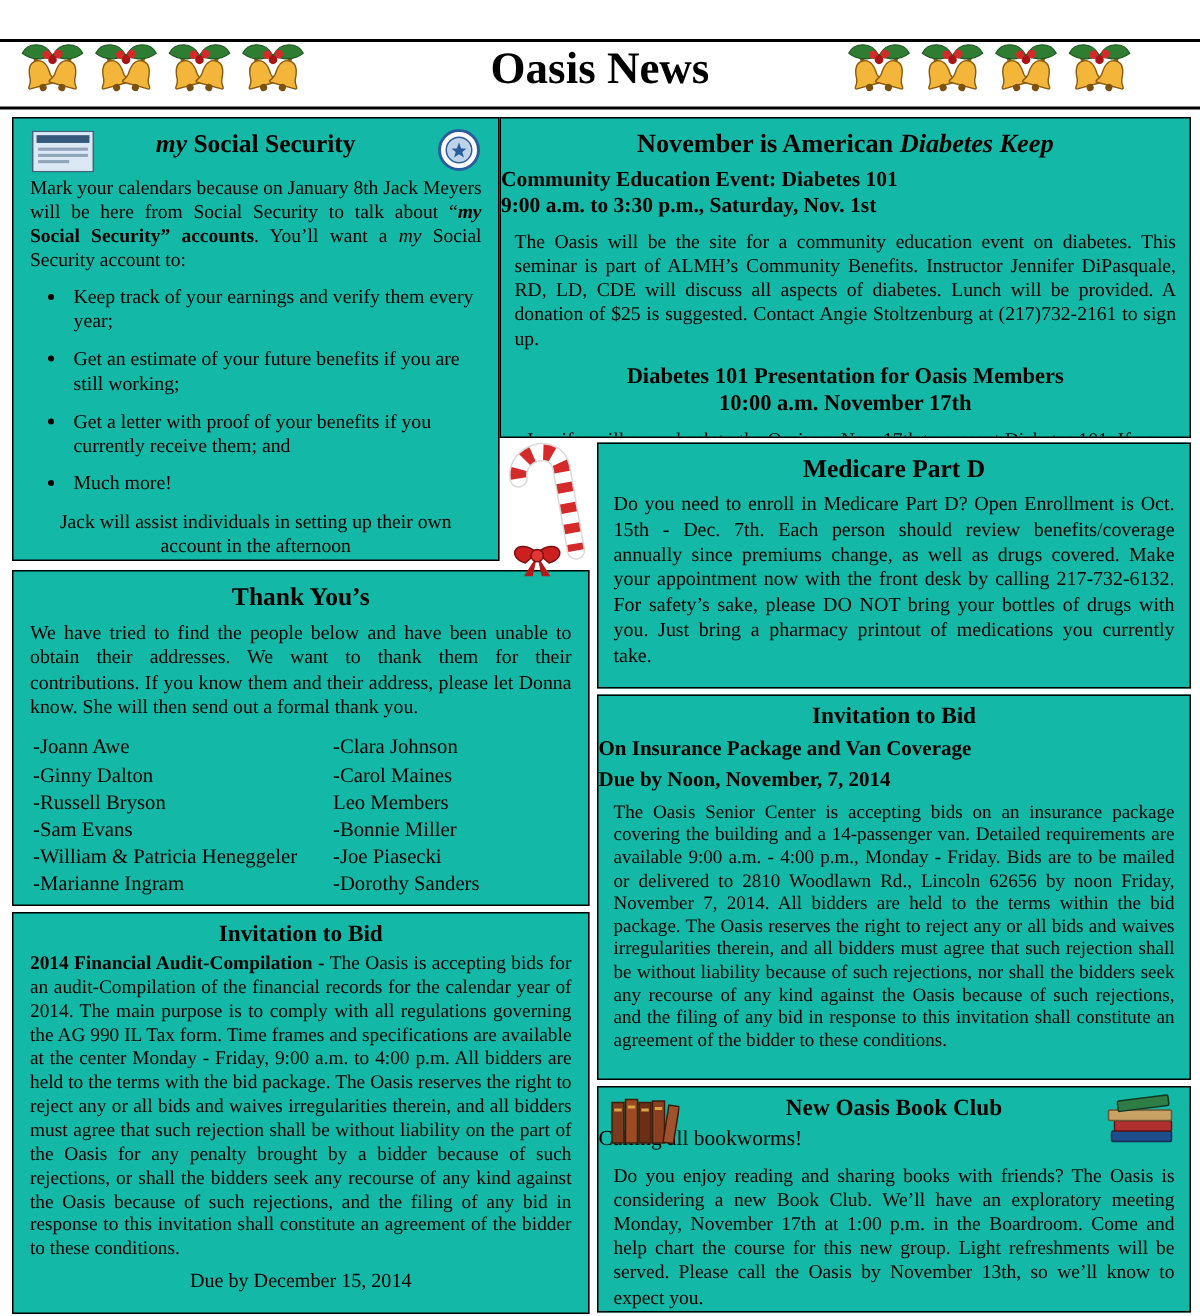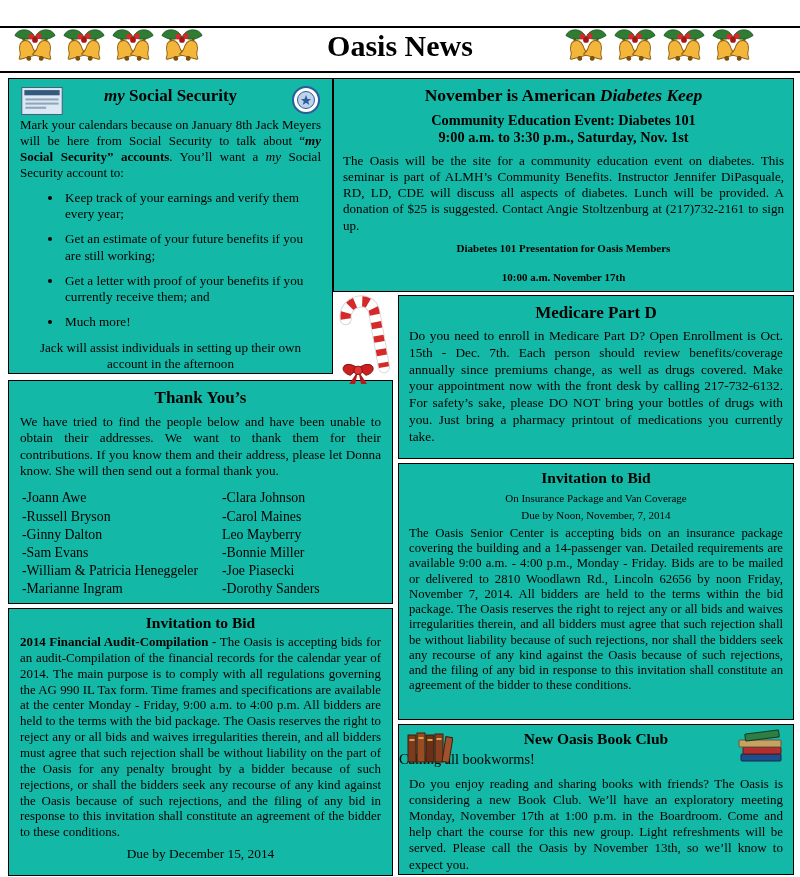--- a/index.html
+++ b/index.html
@@ -41,7 +41,7 @@
   #box-social .footer{margin-top:8px;text-align:center}
 
   
-  .dia-sub{text-align:center;font-weight:bold;font-size:14.3px;line-height:1.18;margin:0}
+  .dia-sub{text-align:left;font-weight:bold;font-size:14.3px;line-height:1.18;margin:0}
   .dia-sub1{margin-top:6px}
   #box-diabetes .body{padding:0 9px;margin-top:7px}
   .dia-pres{text-align:center;font-weight:bold;font-size:11px;line-height:1.2;margin:16px}

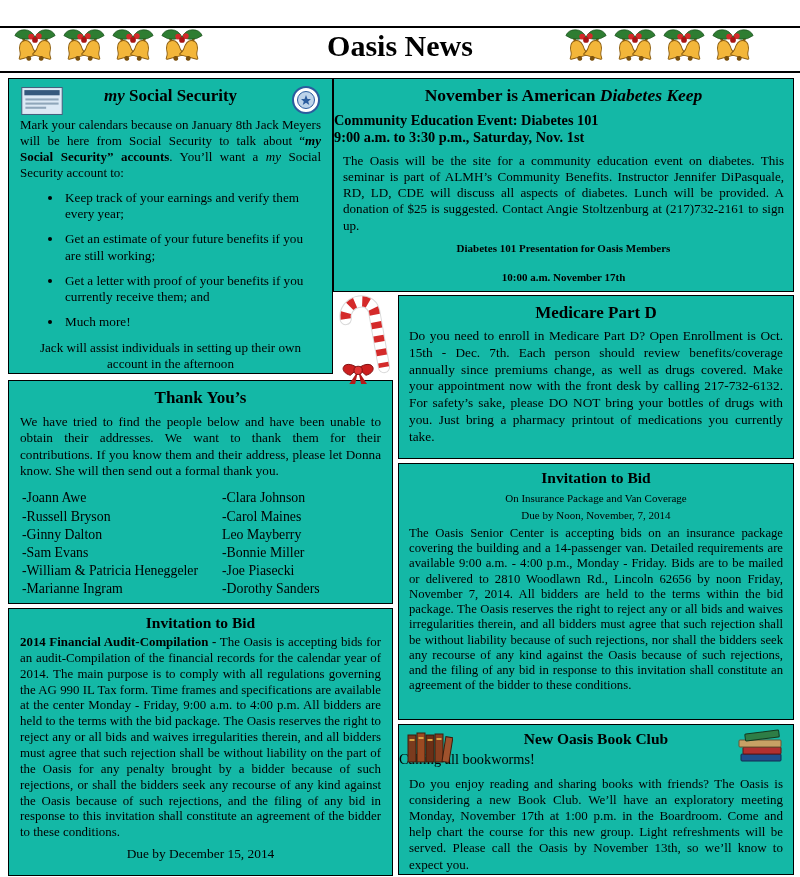--- a/index.html
+++ b/index.html
@@ -36,7 +36,7 @@
   .ss-card{position:absolute;left:12px;top:8px;width:42px;height:28px}
   .ssa-seal{position:absolute;right:12px;top:7px;width:28px;height:28px}
   #box-social .intro{margin-top:11px;font-size:13px;line-height:1.23}
-  #box-social ul{margin:9px 16px 0;padding:0 10px 0 38px;list-style:disc}
+  #box-social ul{margin:9px 0 0;padding:0 10px 0 38px;list-style:disc}
   #box-social li{font-size:13.2px;line-height:1.23;margin-bottom:9px;padding-left:2px}
   #box-social .footer{margin-top:8px;text-align:center}
 

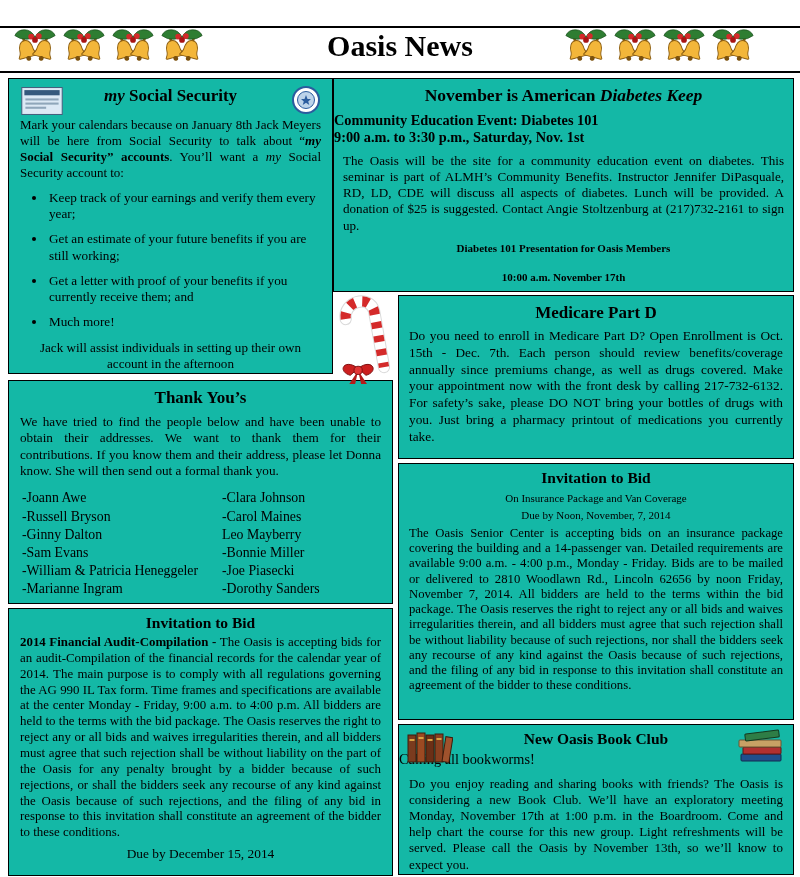--- a/index.html
+++ b/index.html
@@ -44,7 +44,7 @@
   .dia-sub{text-align:left;font-weight:bold;font-size:14.3px;line-height:1.18;margin:0}
   .dia-sub1{margin-top:6px}
   #box-diabetes .body{padding:0 9px;margin-top:7px}
-  .dia-pres{text-align:center;font-weight:bold;font-size:11px;line-height:1.2;margin:16px}
+  .dia-pres{text-align:center;font-weight:bold;font-size:15px;line-height:1.2;margin:0}
   .dia-pres1{margin-top:8px}
   .dia-body2{font-size:13.1px;line-height:1.24;text-align:center;padding:0 12px;margin:7px 0 0}
 

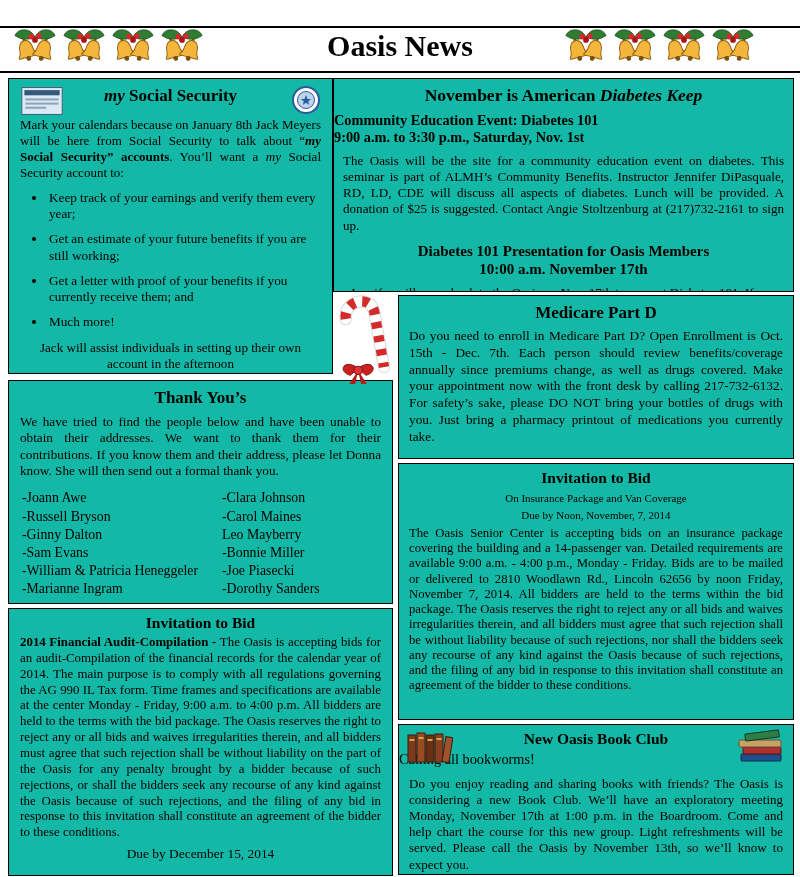--- a/index.html
+++ b/index.html
@@ -59,7 +59,7 @@
   .col-right{flex:1}
 
   
-  #box-bid-right .sub{font-size:11px;font-weight:normal;text-align:center;margin:5px 0 0}
+  #box-bid-right .sub{font-size:14px;font-weight:bold;margin:5px 0 0}
   #box-bid-right .body{font-size:12.7px;line-height:1.2;padding:0 10px;margin-top:5px}
 
   

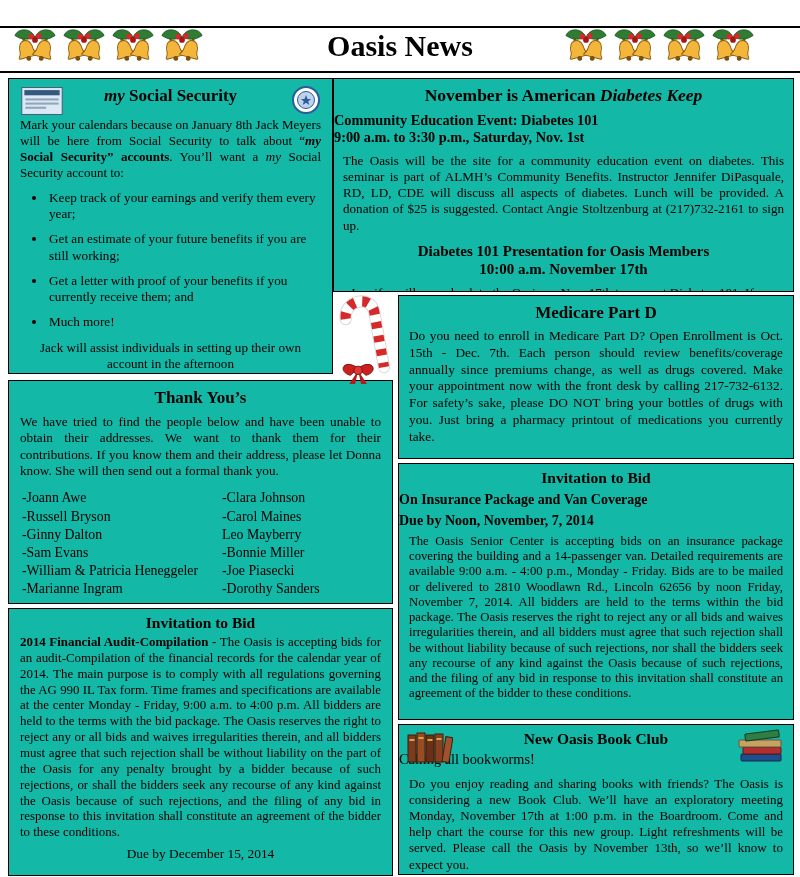--- a/index.html
+++ b/index.html
@@ -226,8 +226,8 @@
     <div class="names">
       <div class="col col-left">
         <div>-Joann Awe</div>
+        <div>-Ginny Dalton</div>
         <div>-Russell Bryson</div>
-        <div>-Ginny Dalton</div>
         <div>-Sam Evans</div>
         <div>-William &amp; Patricia Heneggeler</div>
         <div>-Marianne Ingram</div>

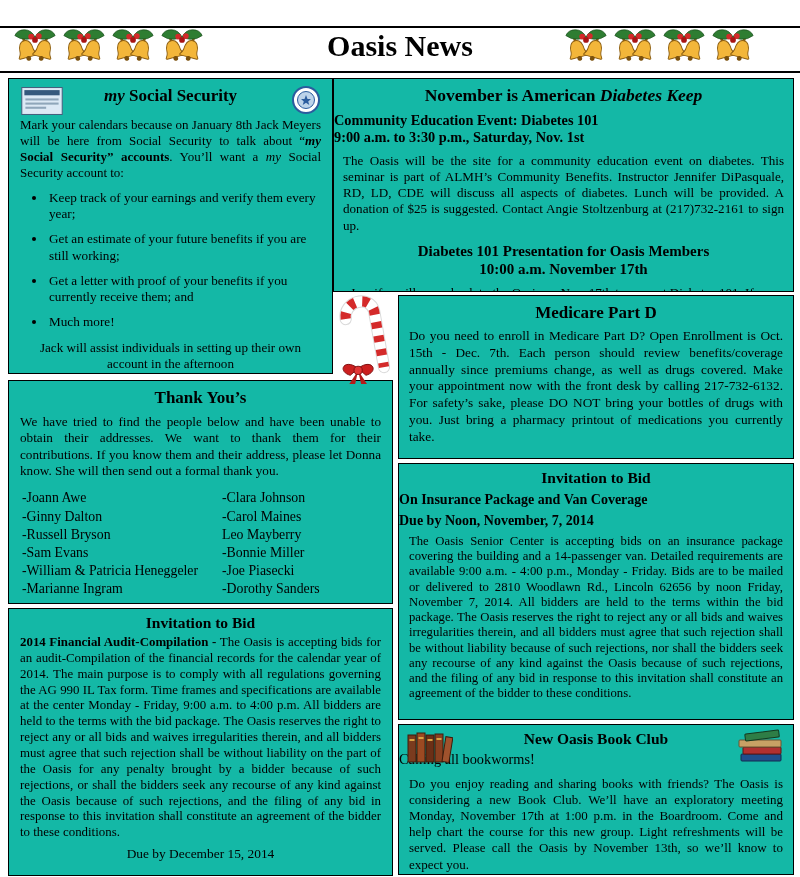--- a/index.html
+++ b/index.html
@@ -235,7 +235,7 @@
       <div class="col col-right">
         <div>-Clara Johnson</div>
         <div>-Carol Maines</div>
-        <div>Leo Mayberry</div>
+        <div>Leo Members</div>
         <div>-Bonnie Miller</div>
         <div>-Joe Piasecki</div>
         <div>-Dorothy Sanders</div>

